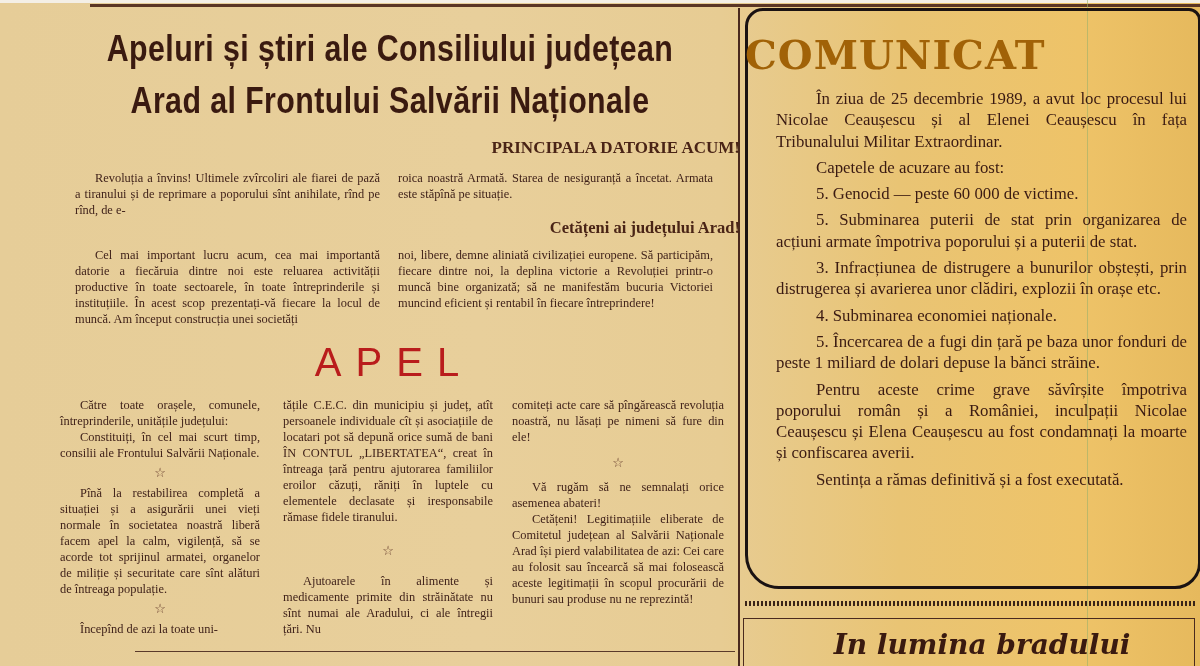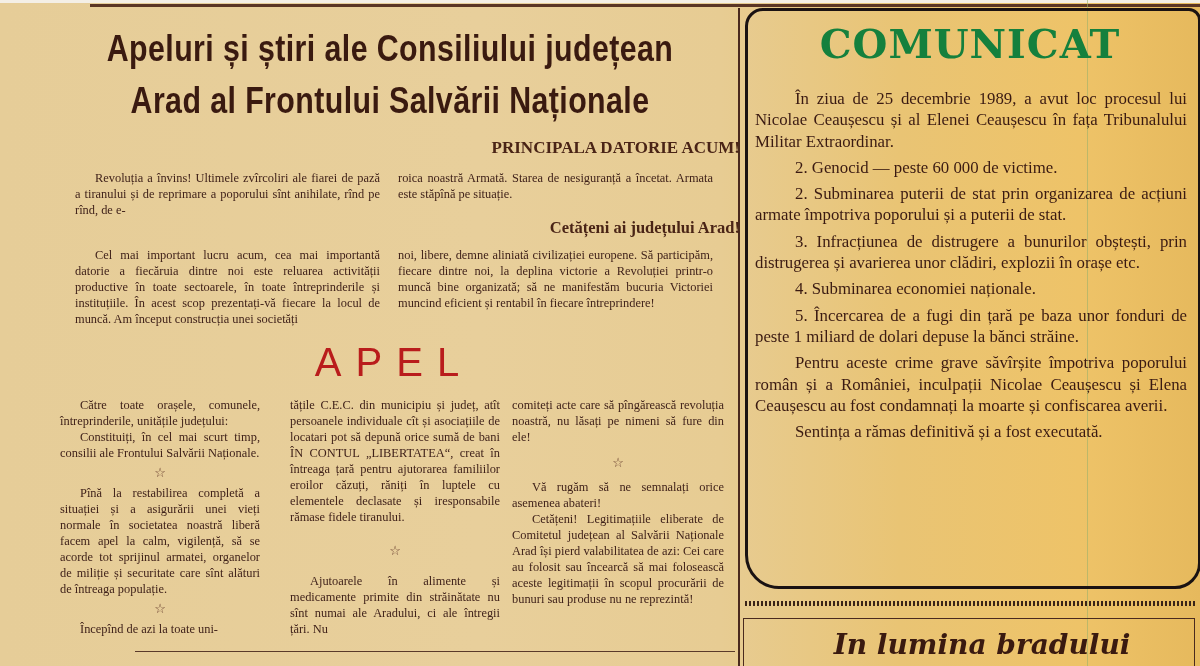--- a/index.html
+++ b/index.html
@@ -43,8 +43,8 @@
     border:3px solid #1a1212; border-radius:18px 12px 26px 34px;
   }
   .com-title {
-    position:absolute; left:745px; top:20px; width:450px; text-align:center;
-    font-family:"DejaVu Serif", serif; font-weight:bold; font-size:40px; letter-spacing:1px; color:#15803d;
+    position:absolute; left:745px; top:31px; width:450px; text-align:left;
+    font-family:"DejaVu Serif", serif; font-weight:bold; font-size:40px; letter-spacing:1px; color:#a16207;
   }
   .com-body {
     position:absolute; left:755px; top:88px; width:432px;

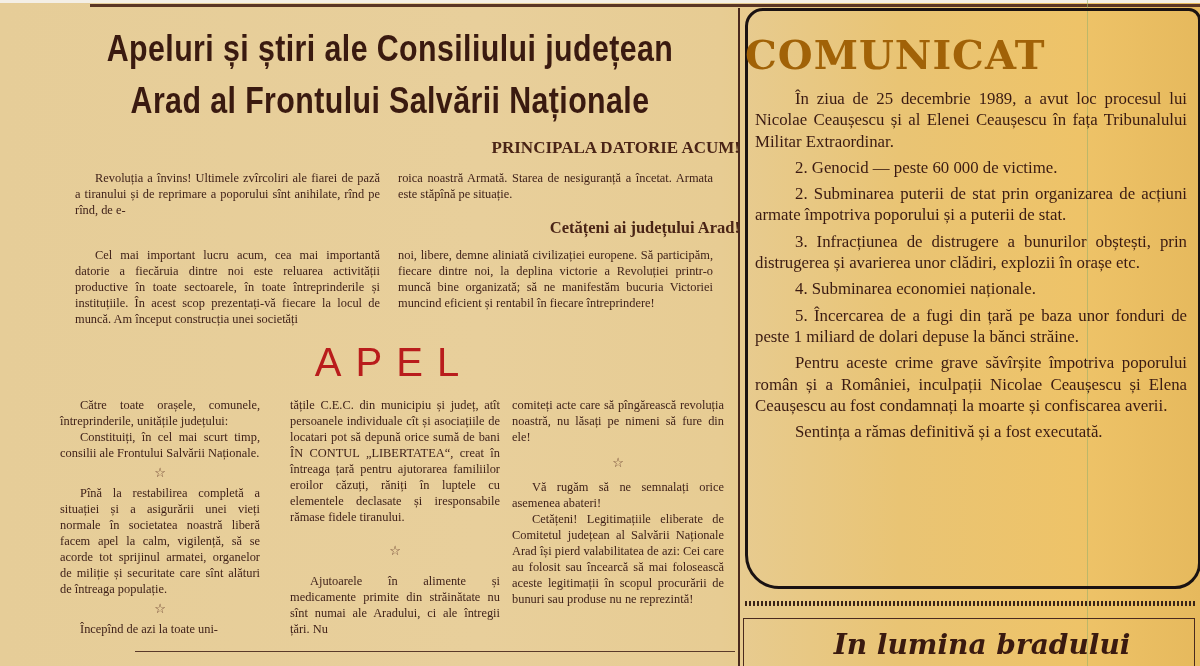--- a/index.html
+++ b/index.html
@@ -51,7 +51,7 @@
     font-family:"Liberation Serif", serif; font-size:16.8px; line-height:21.3px; color:#3a1a12; text-align:justify;
   }
   .com-body p { margin:0 0 5px 0; }
-  .com-body .ind { text-indent:40px; }
+  .com-body .ind { text-indent:40px;margin-left:21px; }
   .dotrule {
     position:absolute; left:745px; top:601px; width:452px; height:5px;
     background: repeating-linear-gradient(90deg, #3a2418 0 2px, transparent 2px 4px);

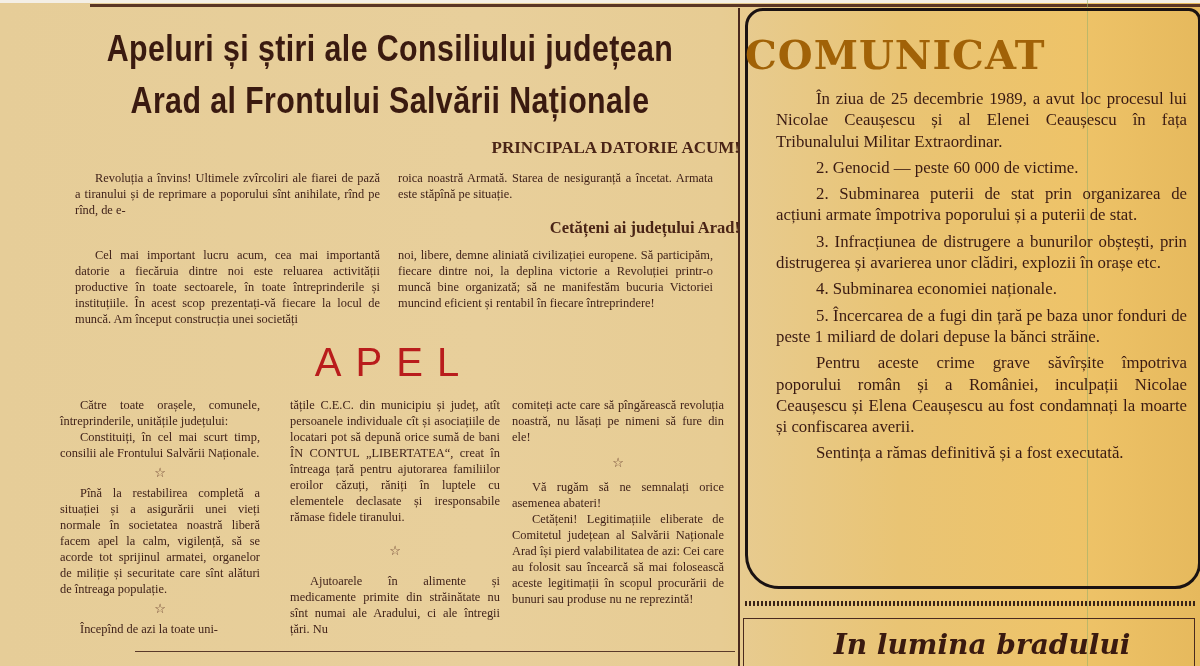--- a/index.html
+++ b/index.html
@@ -116,6 +116,7 @@
 <div class="com-title">COMUNICAT</div>
 <div class="com-body">
   <p class="ind">În ziua de 25 decembrie 1989, a avut loc procesul lui Nicolae Ceaușescu și al Elenei Ceaușescu în fața Tribunalului Militar Extraordinar.</p>
+  <p class="ind">Capetele de acuzare au fost:</p>
   <p class="ind">2. Genocid — peste 60 000 de victime.</p>
   <p class="ind">2. Subminarea puterii de stat prin organizarea de acțiuni armate împotriva poporului și a puterii de stat.</p>
   <p class="ind">3. Infracțiunea de distrugere a bunurilor obștești, prin distrugerea și avarierea unor clădiri, explozii în orașe etc.</p>

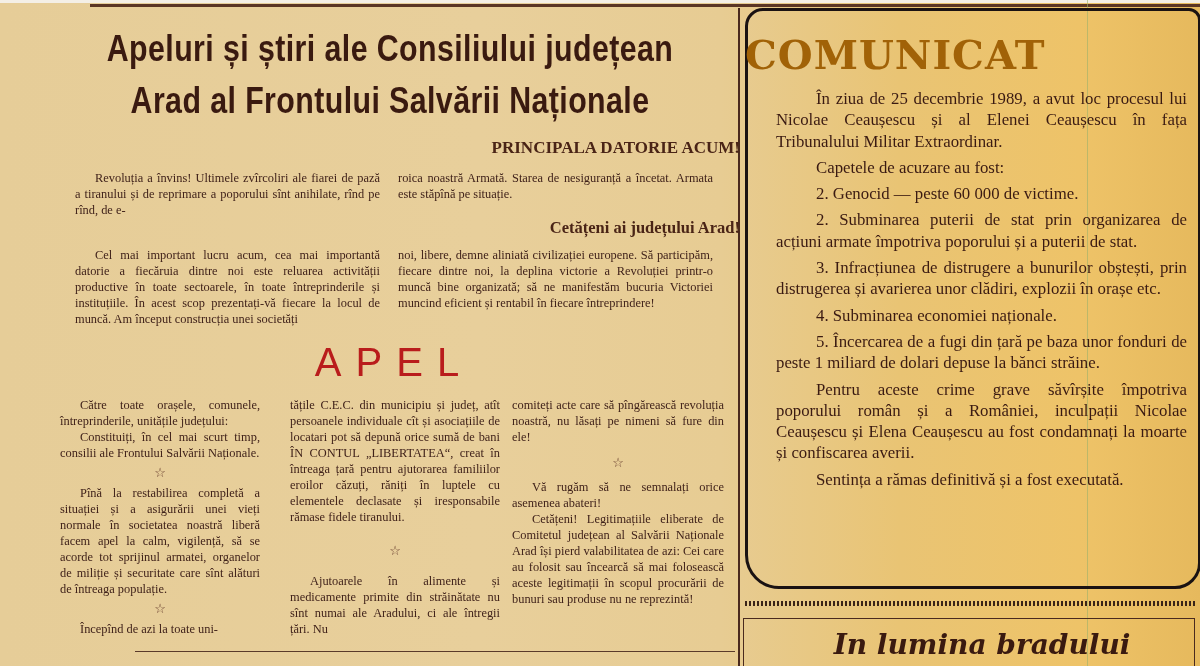--- a/index.html
+++ b/index.html
@@ -117,7 +117,7 @@
 <div class="com-body">
   <p class="ind">În ziua de 25 decembrie 1989, a avut loc procesul lui Nicolae Ceaușescu și al Elenei Ceaușescu în fața Tribunalului Militar Extraordinar.</p>
   <p class="ind">Capetele de acuzare au fost:</p>
-  <p class="ind">2. Genocid — peste 60 000 de victime.</p>
+  <p class="ind">5. Genocid — peste 60 000 de victime.</p>
   <p class="ind">2. Subminarea puterii de stat prin organizarea de acțiuni armate împotriva poporului și a puterii de stat.</p>
   <p class="ind">3. Infracțiunea de distrugere a bunurilor obștești, prin distrugerea și avarierea unor clădiri, explozii în orașe etc.</p>
   <p class="ind">4. Subminarea economiei naționale.</p>

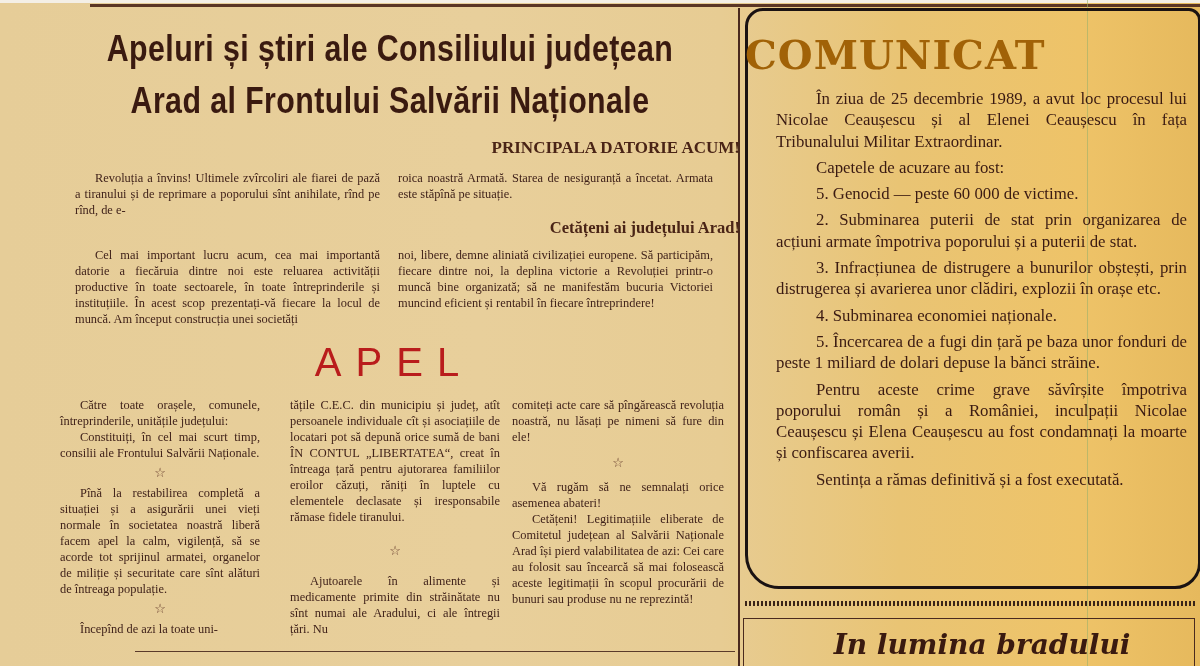--- a/index.html
+++ b/index.html
@@ -118,7 +118,7 @@
   <p class="ind">În ziua de 25 decembrie 1989, a avut loc procesul lui Nicolae Ceaușescu și al Elenei Ceaușescu în fața Tribunalului Militar Extraordinar.</p>
   <p class="ind">Capetele de acuzare au fost:</p>
   <p class="ind">5. Genocid — peste 60 000 de victime.</p>
-  <p class="ind">2. Subminarea puterii de stat prin organizarea de acțiuni armate împotriva poporului și a puterii de stat.</p>
+  <p class="ind">5. Subminarea puterii de stat prin organizarea de acțiuni armate împotriva poporului și a puterii de stat.</p>
   <p class="ind">3. Infracțiunea de distrugere a bunurilor obștești, prin distrugerea și avarierea unor clădiri, explozii în orașe etc.</p>
   <p class="ind">4. Subminarea economiei naționale.</p>
   <p class="ind">5. Încercarea de a fugi din țară pe baza unor fonduri de peste 1 miliard de dolari depuse la bănci străine.</p>

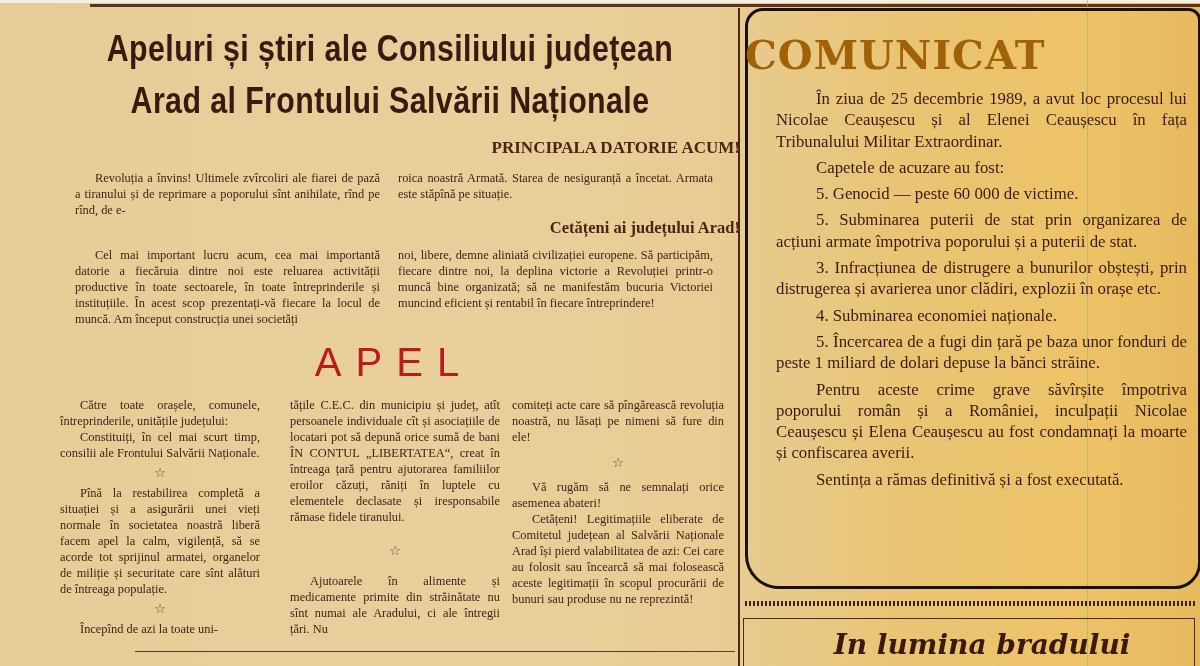--- a/index.html
+++ b/index.html
@@ -97,7 +97,7 @@
   <p class="indent">Începînd de azi la toate uni-</p>
 </div>
 
-<div class="col" style="left:290px; top:397px; width:210px;">
+<div class="col" style="left:283px; top:397px; width:210px;">
   <p>tățile C.E.C. din municipiu și județ, atît persoanele individuale cît și asociațiile de locatari pot să depună orice sumă de bani ÎN CONTUL „LIBERTATEA“, creat în întreaga țară pentru ajutorarea familiilor eroilor căzuți, răniți în luptele cu elementele declasate și iresponsabile rămase fidele tiranului.</p>
   <div class="star" style="margin:18px 0 14px;">☆</div>
   <p class="indent">Ajutoarele în alimente și medicamente primite din străinătate nu sînt numai ale Aradului, ci ale întregii țări. Nu</p>

